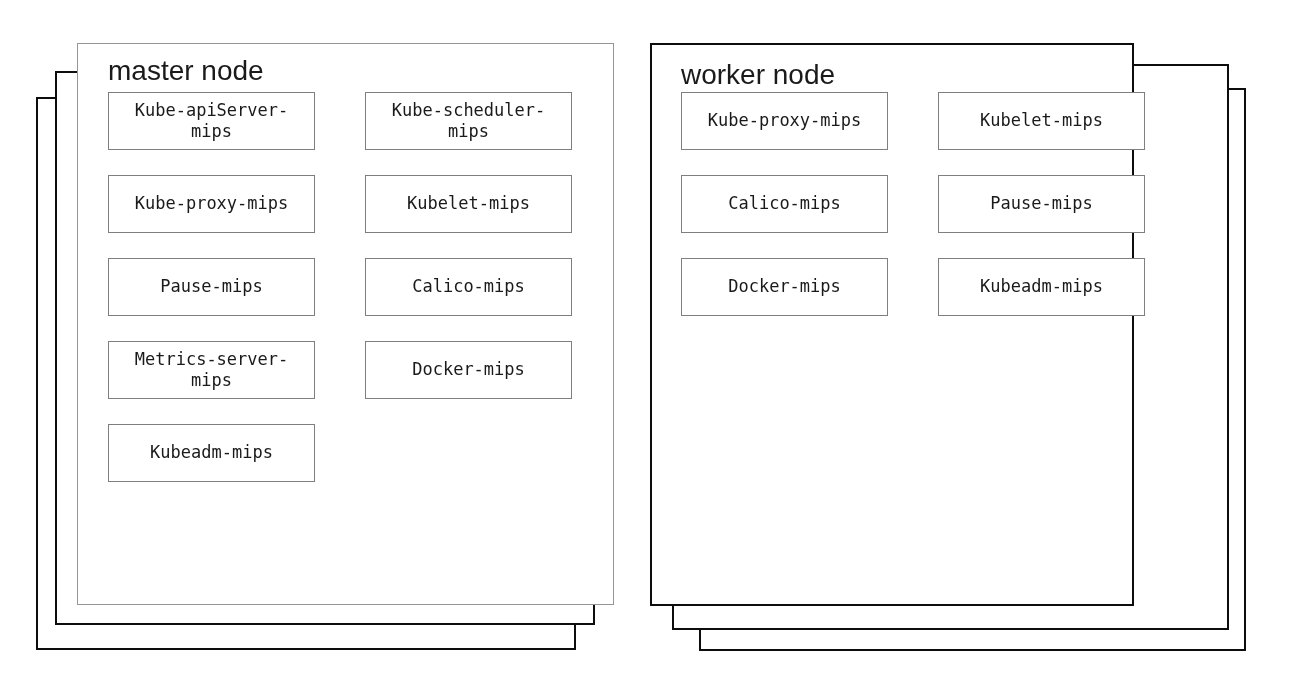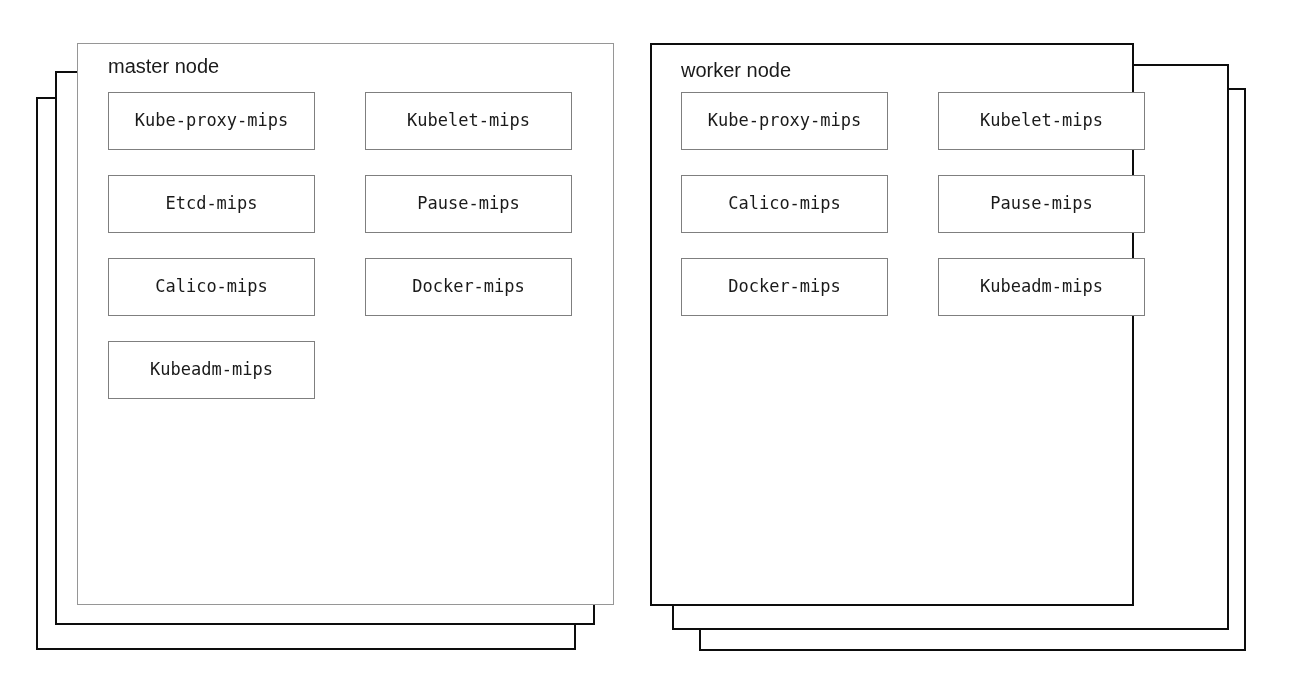--- a/index.html
+++ b/index.html
@@ -40,7 +40,7 @@
     position: absolute;
     left: 30px;
     top: 9px;
-    font-size: 20px;
+    font-size: 28px;
     line-height: 1.3;
     color: var(--text);
     white-space: nowrap;

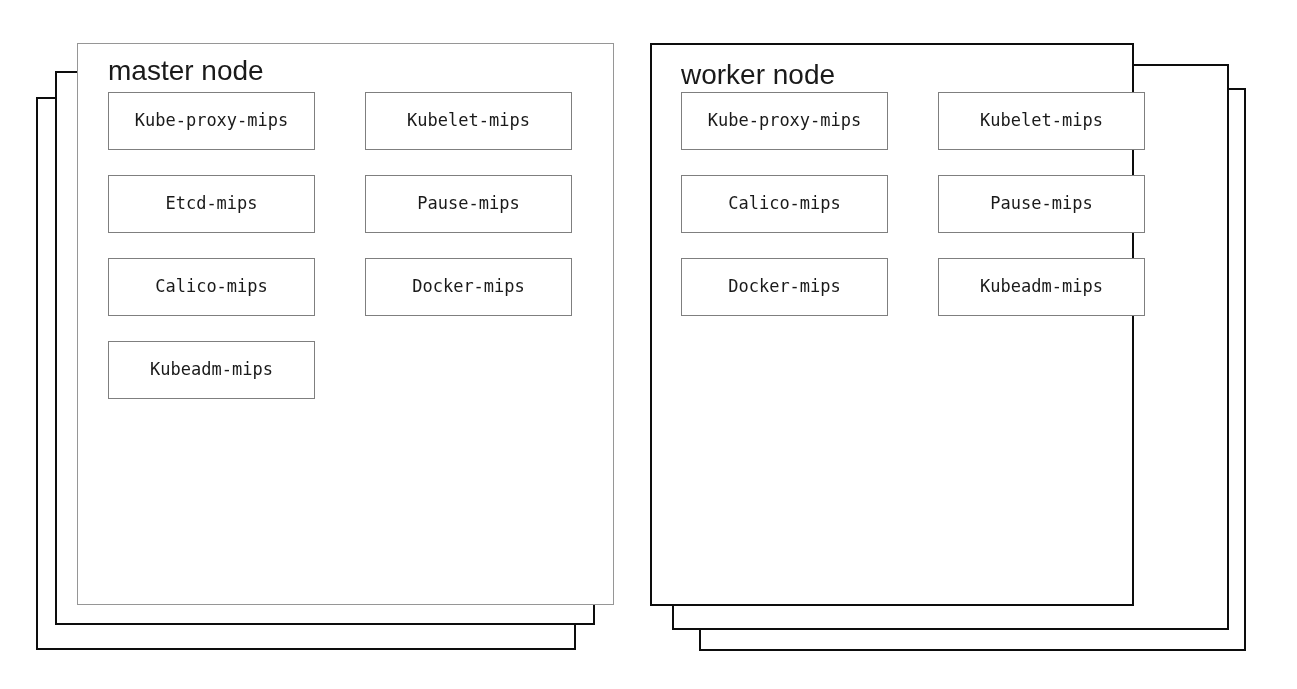--- a/index.html
+++ b/index.html
@@ -82,6 +82,7 @@
   <div class="card master">
     <div class="card-title">master node</div>
     <div class="component-grid">
+        <div class="component-box">Kube-apiServer-mips</div>
         <div class="component-box">Kube-proxy-mips</div>
         <div class="component-box">Kubelet-mips</div>
         <div class="component-box">Etcd-mips</div>

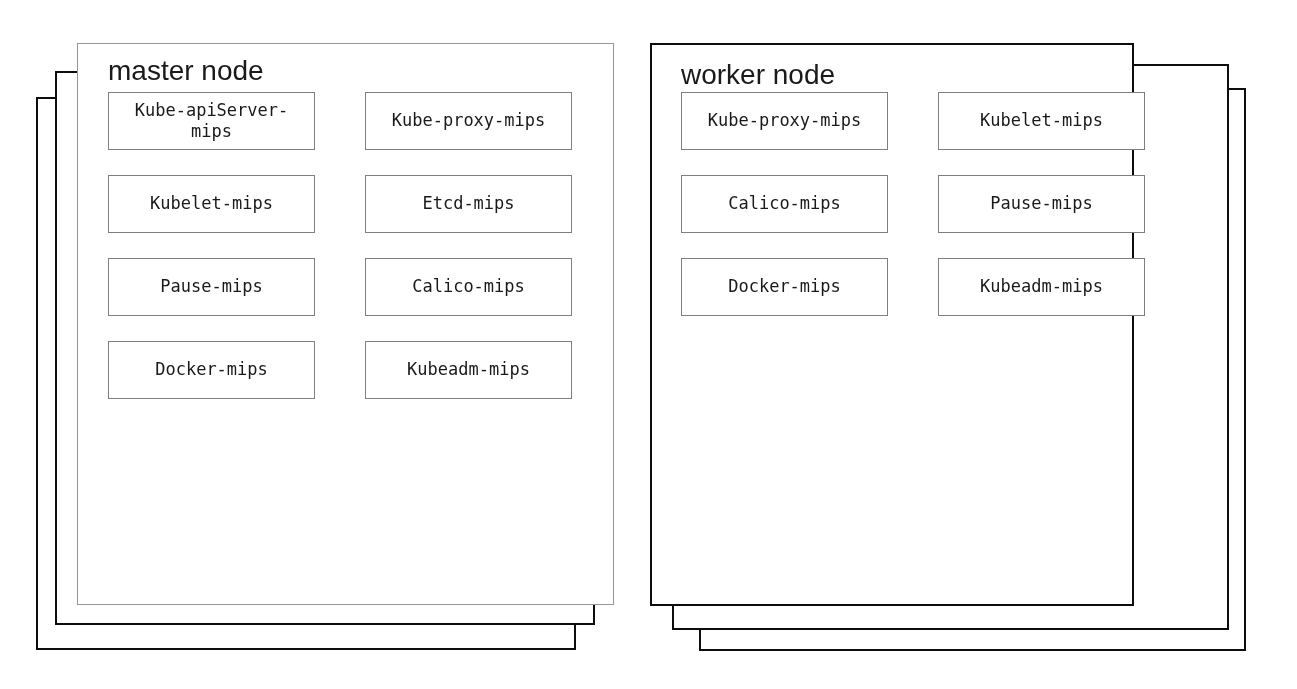--- a/index.html
+++ b/index.html
@@ -83,6 +83,7 @@
     <div class="card-title">master node</div>
     <div class="component-grid">
         <div class="component-box">Kube-apiServer-mips</div>
+        <div class="component-box">Kube-scheduler-mips</div>
         <div class="component-box">Kube-proxy-mips</div>
         <div class="component-box">Kubelet-mips</div>
         <div class="component-box">Etcd-mips</div>

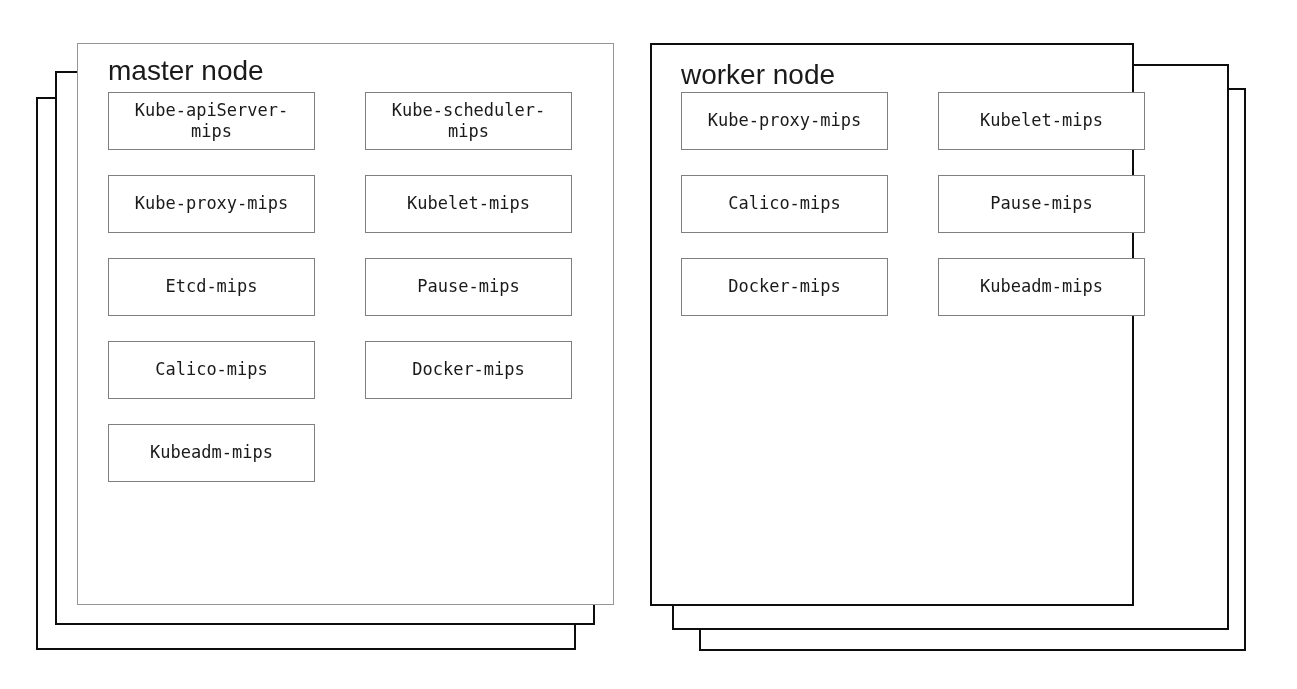--- a/index.html
+++ b/index.html
@@ -86,7 +86,6 @@
         <div class="component-box">Kube-scheduler-mips</div>
         <div class="component-box">Kube-proxy-mips</div>
         <div class="component-box">Kubelet-mips</div>
-        <div class="component-box">Etcd-mips</div>
         <div class="component-box">Pause-mips</div>
         <div class="component-box">Calico-mips</div>
         <div class="component-box">Docker-mips</div>

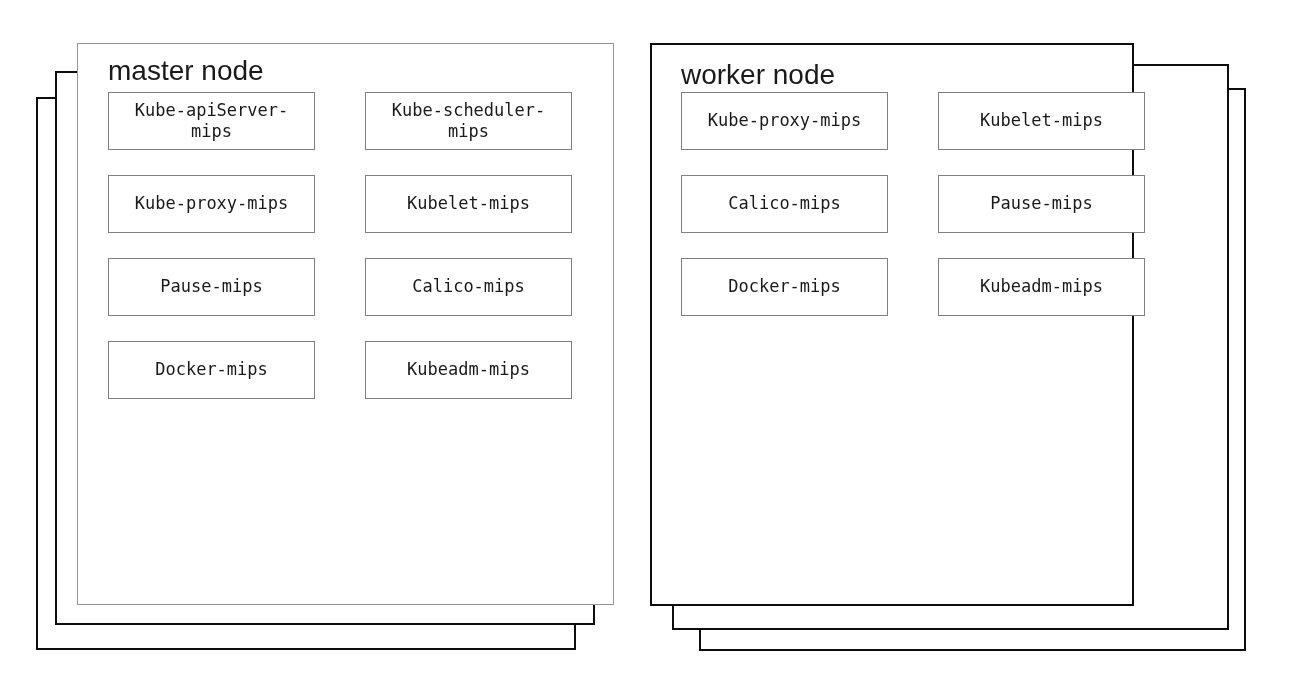--- a/index.html
+++ b/index.html
@@ -88,6 +88,7 @@
         <div class="component-box">Kubelet-mips</div>
         <div class="component-box">Pause-mips</div>
         <div class="component-box">Calico-mips</div>
+        <div class="component-box">Metrics-server-mips</div>
         <div class="component-box">Docker-mips</div>
         <div class="component-box">Kubeadm-mips</div>
       </div>

